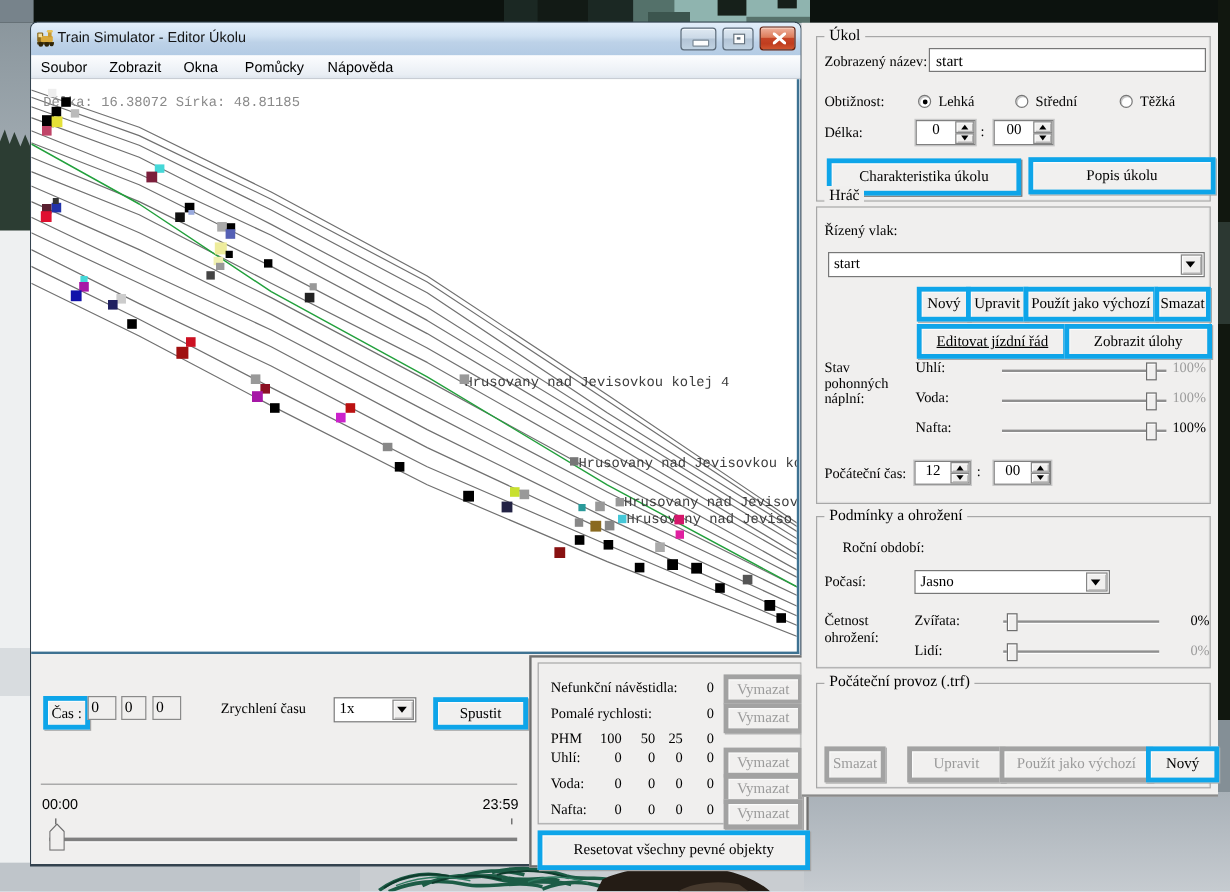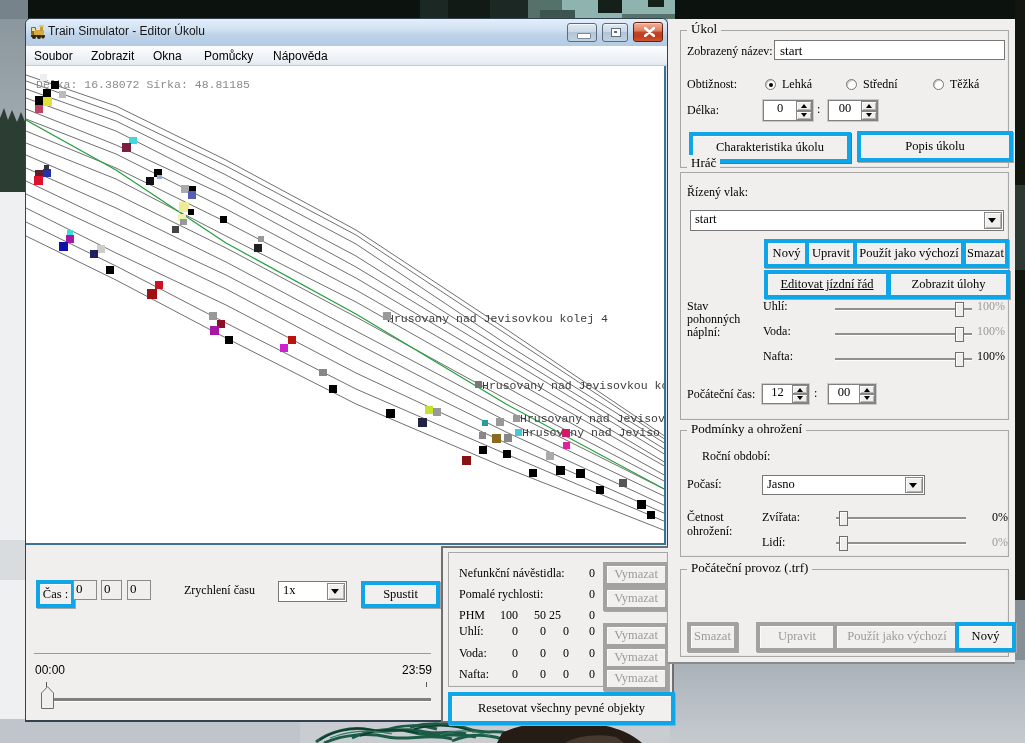--- a/index.html
+++ b/index.html
@@ -266,7 +266,7 @@
 
   <div class="abs lab" style="left:55px;top:60px;width:20px;text-align:right;">100</div>
   <div class="abs lab" style="left:83px;top:60px;width:20px;text-align:right;">50</div>
-  <div class="abs lab" style="left:106px;top:60px;width:20px;text-align:left;">25</div>
+  <div class="abs lab" style="left:106px;top:60px;width:20px;text-align:right;">25</div>
   <div class="abs lab" style="left:132px;top:60px;width:20px;text-align:right;">0</div>
   <div class="abs lab" style="left:132px;top:18px;width:20px;text-align:right;">0</div>
   <div class="abs lab" style="left:132px;top:39px;width:20px;text-align:right;">0</div>

